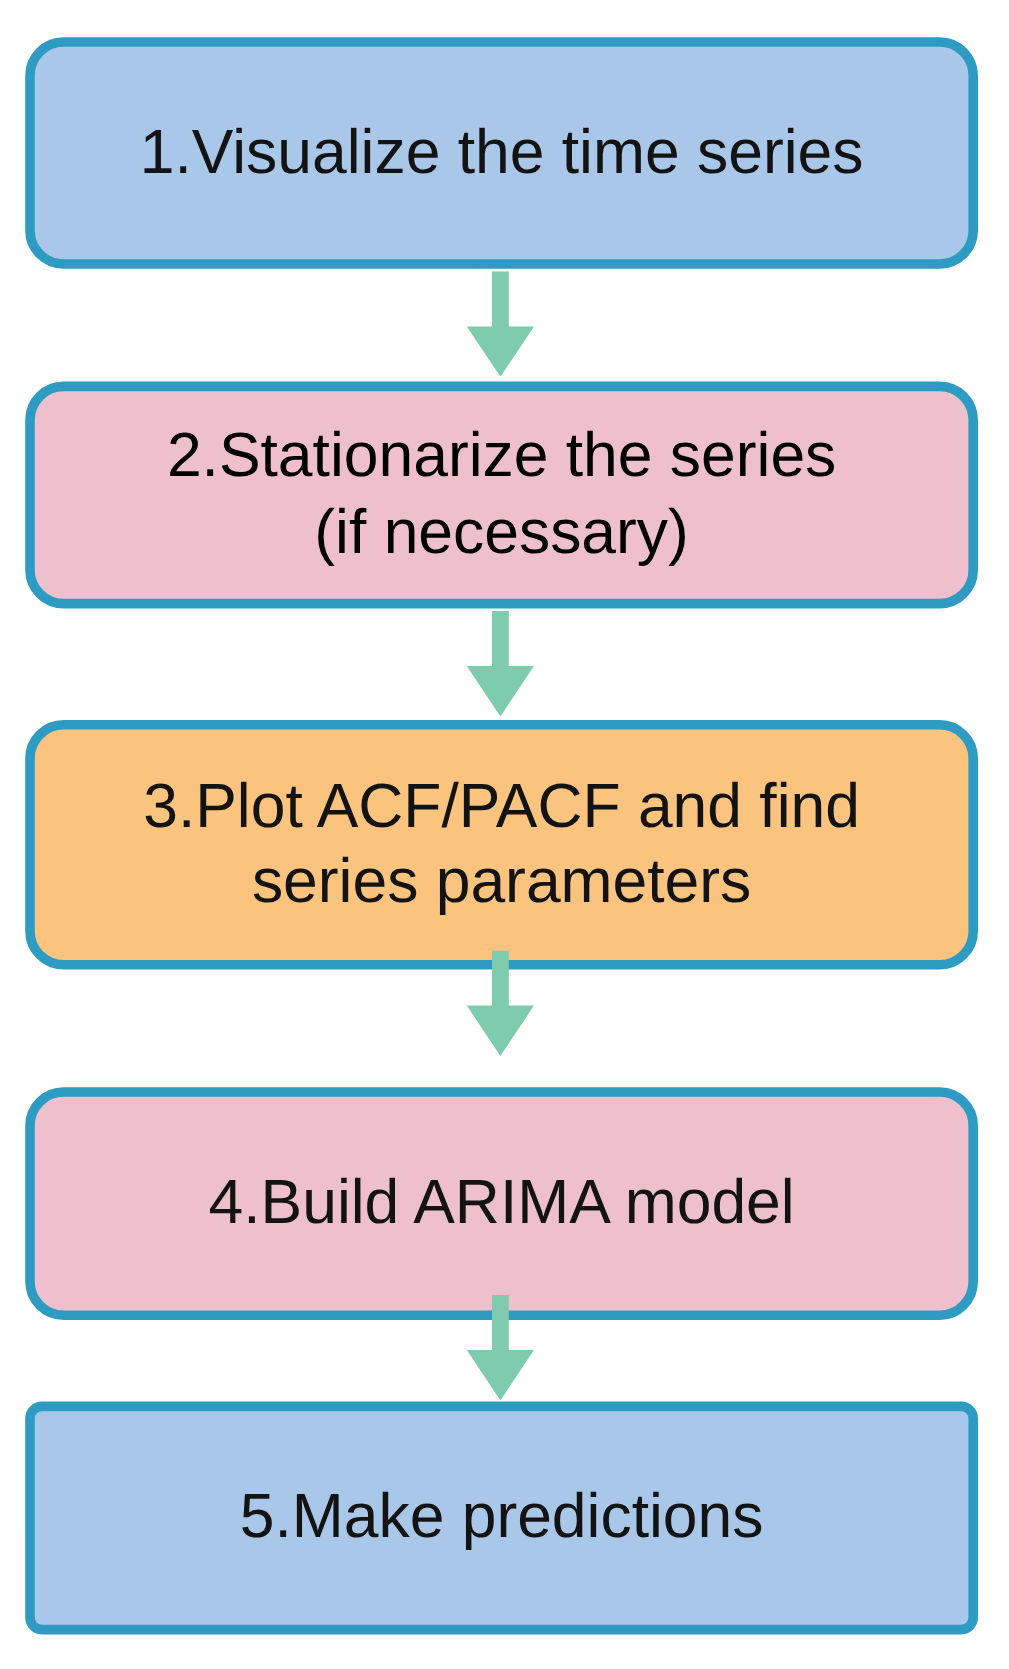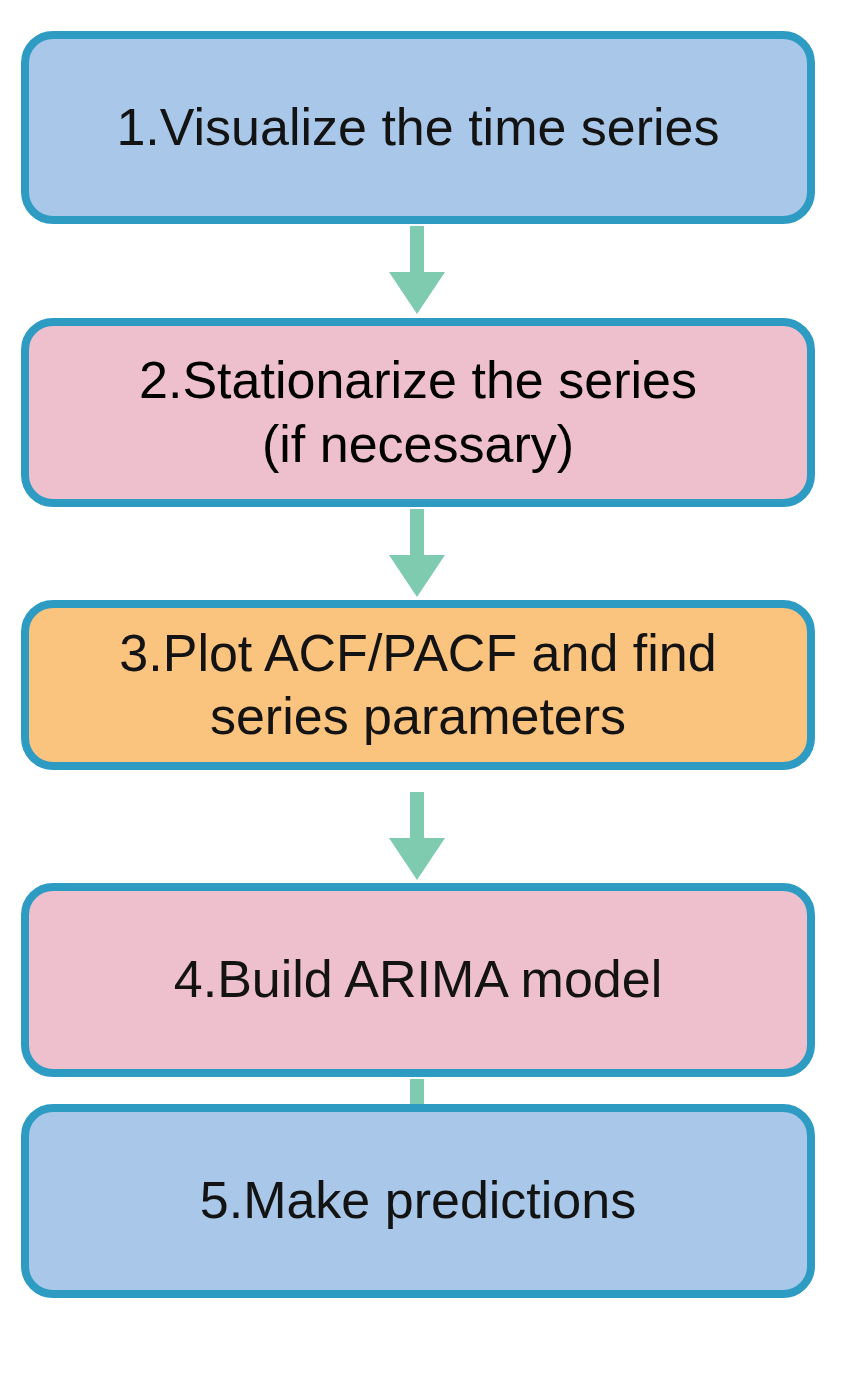--- a/index.html
+++ b/index.html
@@ -40,7 +40,7 @@
 
   .b1 { top: 31px;   height: 193px; }
   .b2 { top: 318px;  height: 189px; }
-  .b3 { top: 600px;  height: 170px; }
+  .b3 { top: 600px;  height: 208px; }
   .b4 { top: 883px;  height: 194px; }
   .b5 { top: 1104px; height: 194px; }
 

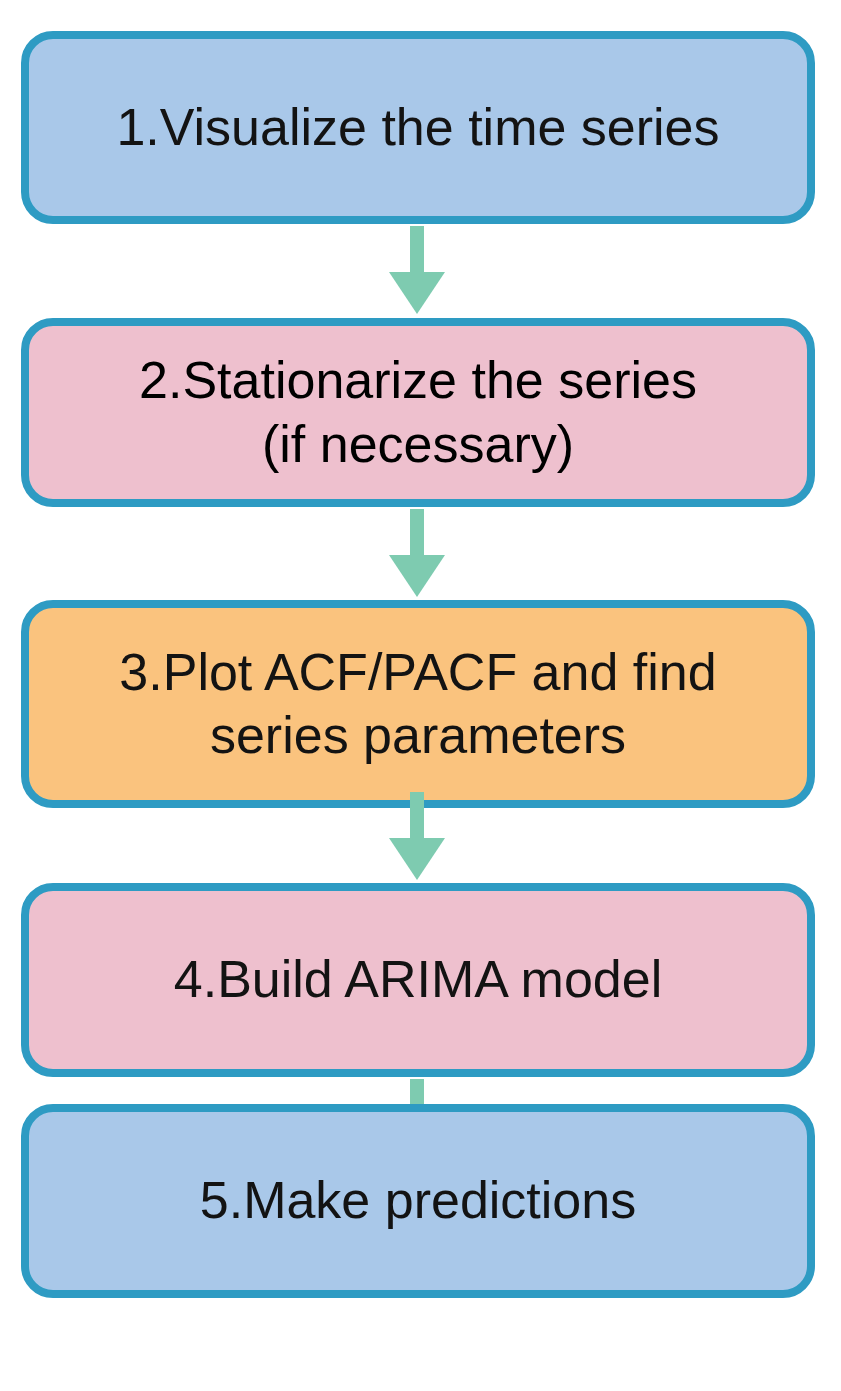--- a/index.html
+++ b/index.html
@@ -41,7 +41,7 @@
   .b1 { top: 31px;   height: 193px; }
   .b2 { top: 318px;  height: 189px; }
   .b3 { top: 600px;  height: 208px; }
-  .b4 { top: 883px;  height: 194px; }
+  .b4 { top: 906px;  height: 194px; }
   .b5 { top: 1104px; height: 194px; }
 
   .flow-arrow {

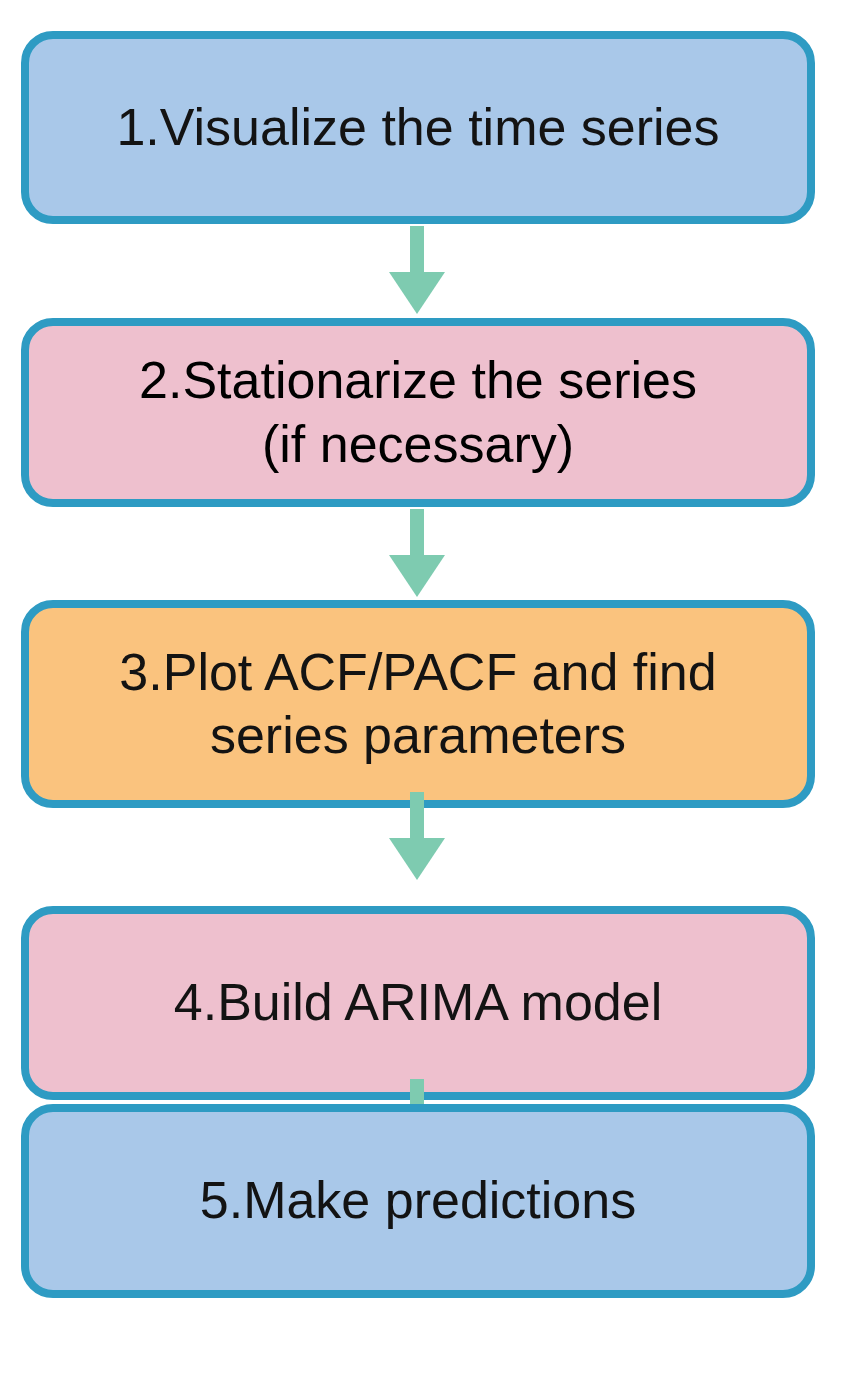--- a/index.html
+++ b/index.html
@@ -42,7 +42,7 @@
   .b2 { top: 318px;  height: 189px; }
   .b3 { top: 600px;  height: 208px; }
   .b4 { top: 906px;  height: 194px; }
-  .b5 { top: 1104px; height: 194px; }
+  .b5 { top: 1168px; height: 194px; border-radius: 14px; }
 
   .flow-arrow {
     position: absolute;

